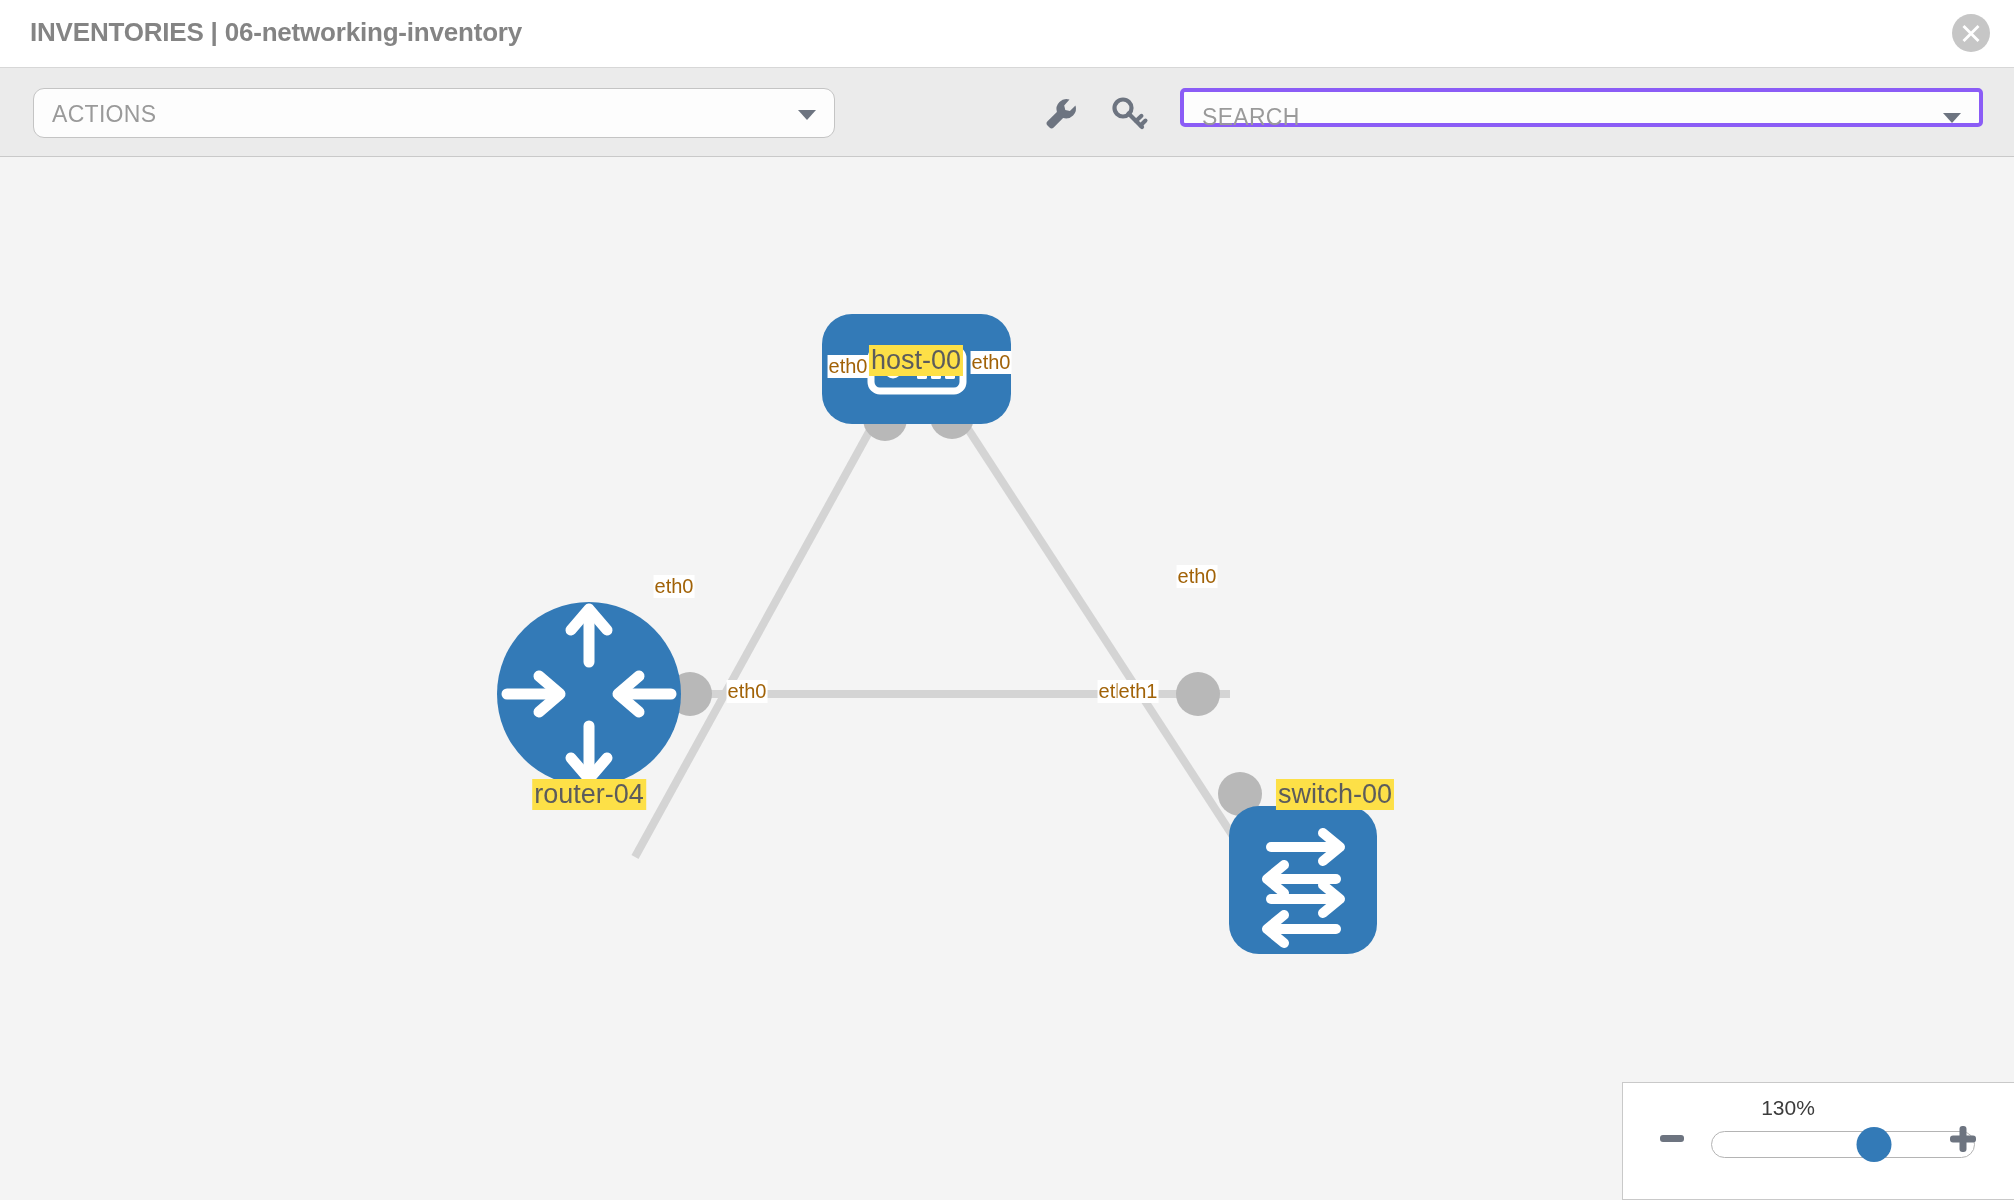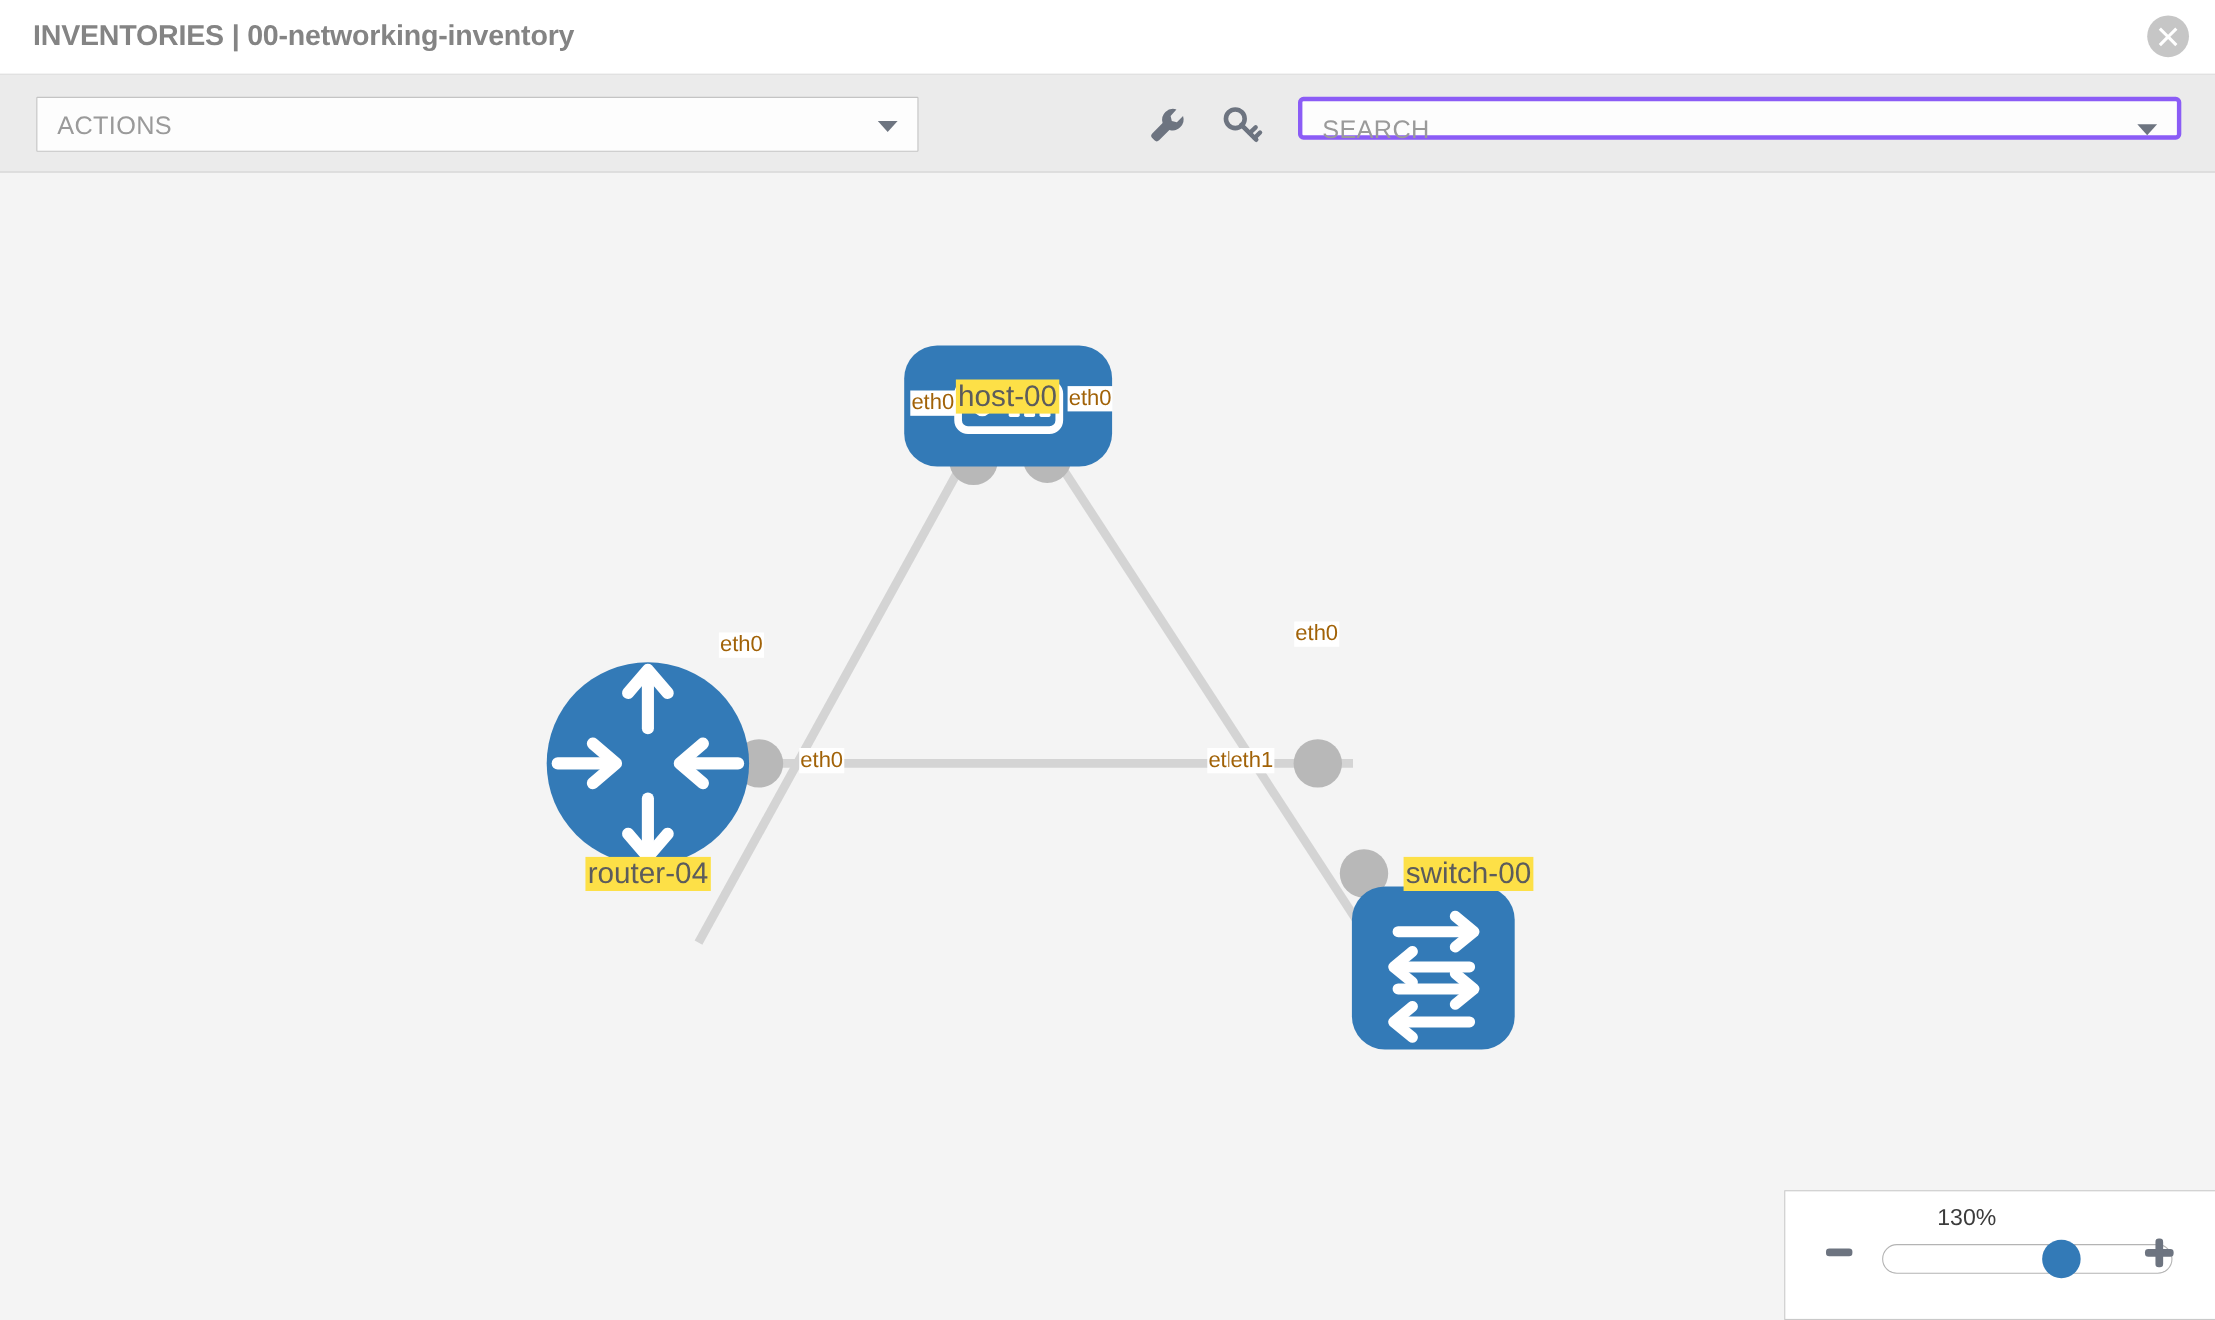--- a/index.html
+++ b/index.html
@@ -146,7 +146,7 @@
 <body>
 
 <div class="app-header">
-  <div class="page-title">INVENTORIES | 00-networking-inventory</div>
+  <div class="page-title">INVENTORIES | 06-networking-inventory</div>
   <div class="close-btn">
     <svg width="38" height="38" viewBox="0 0 38 38">
       <path d="M12.5 11 L19 17.5 L25.5 11 L27.5 13 L21 19.5 L27.5 26 L25.5 28 L19 21.5 L12.5 28 L10.5 26 L17 19.5 L10.5 13 Z" fill="#ffffff"></path>

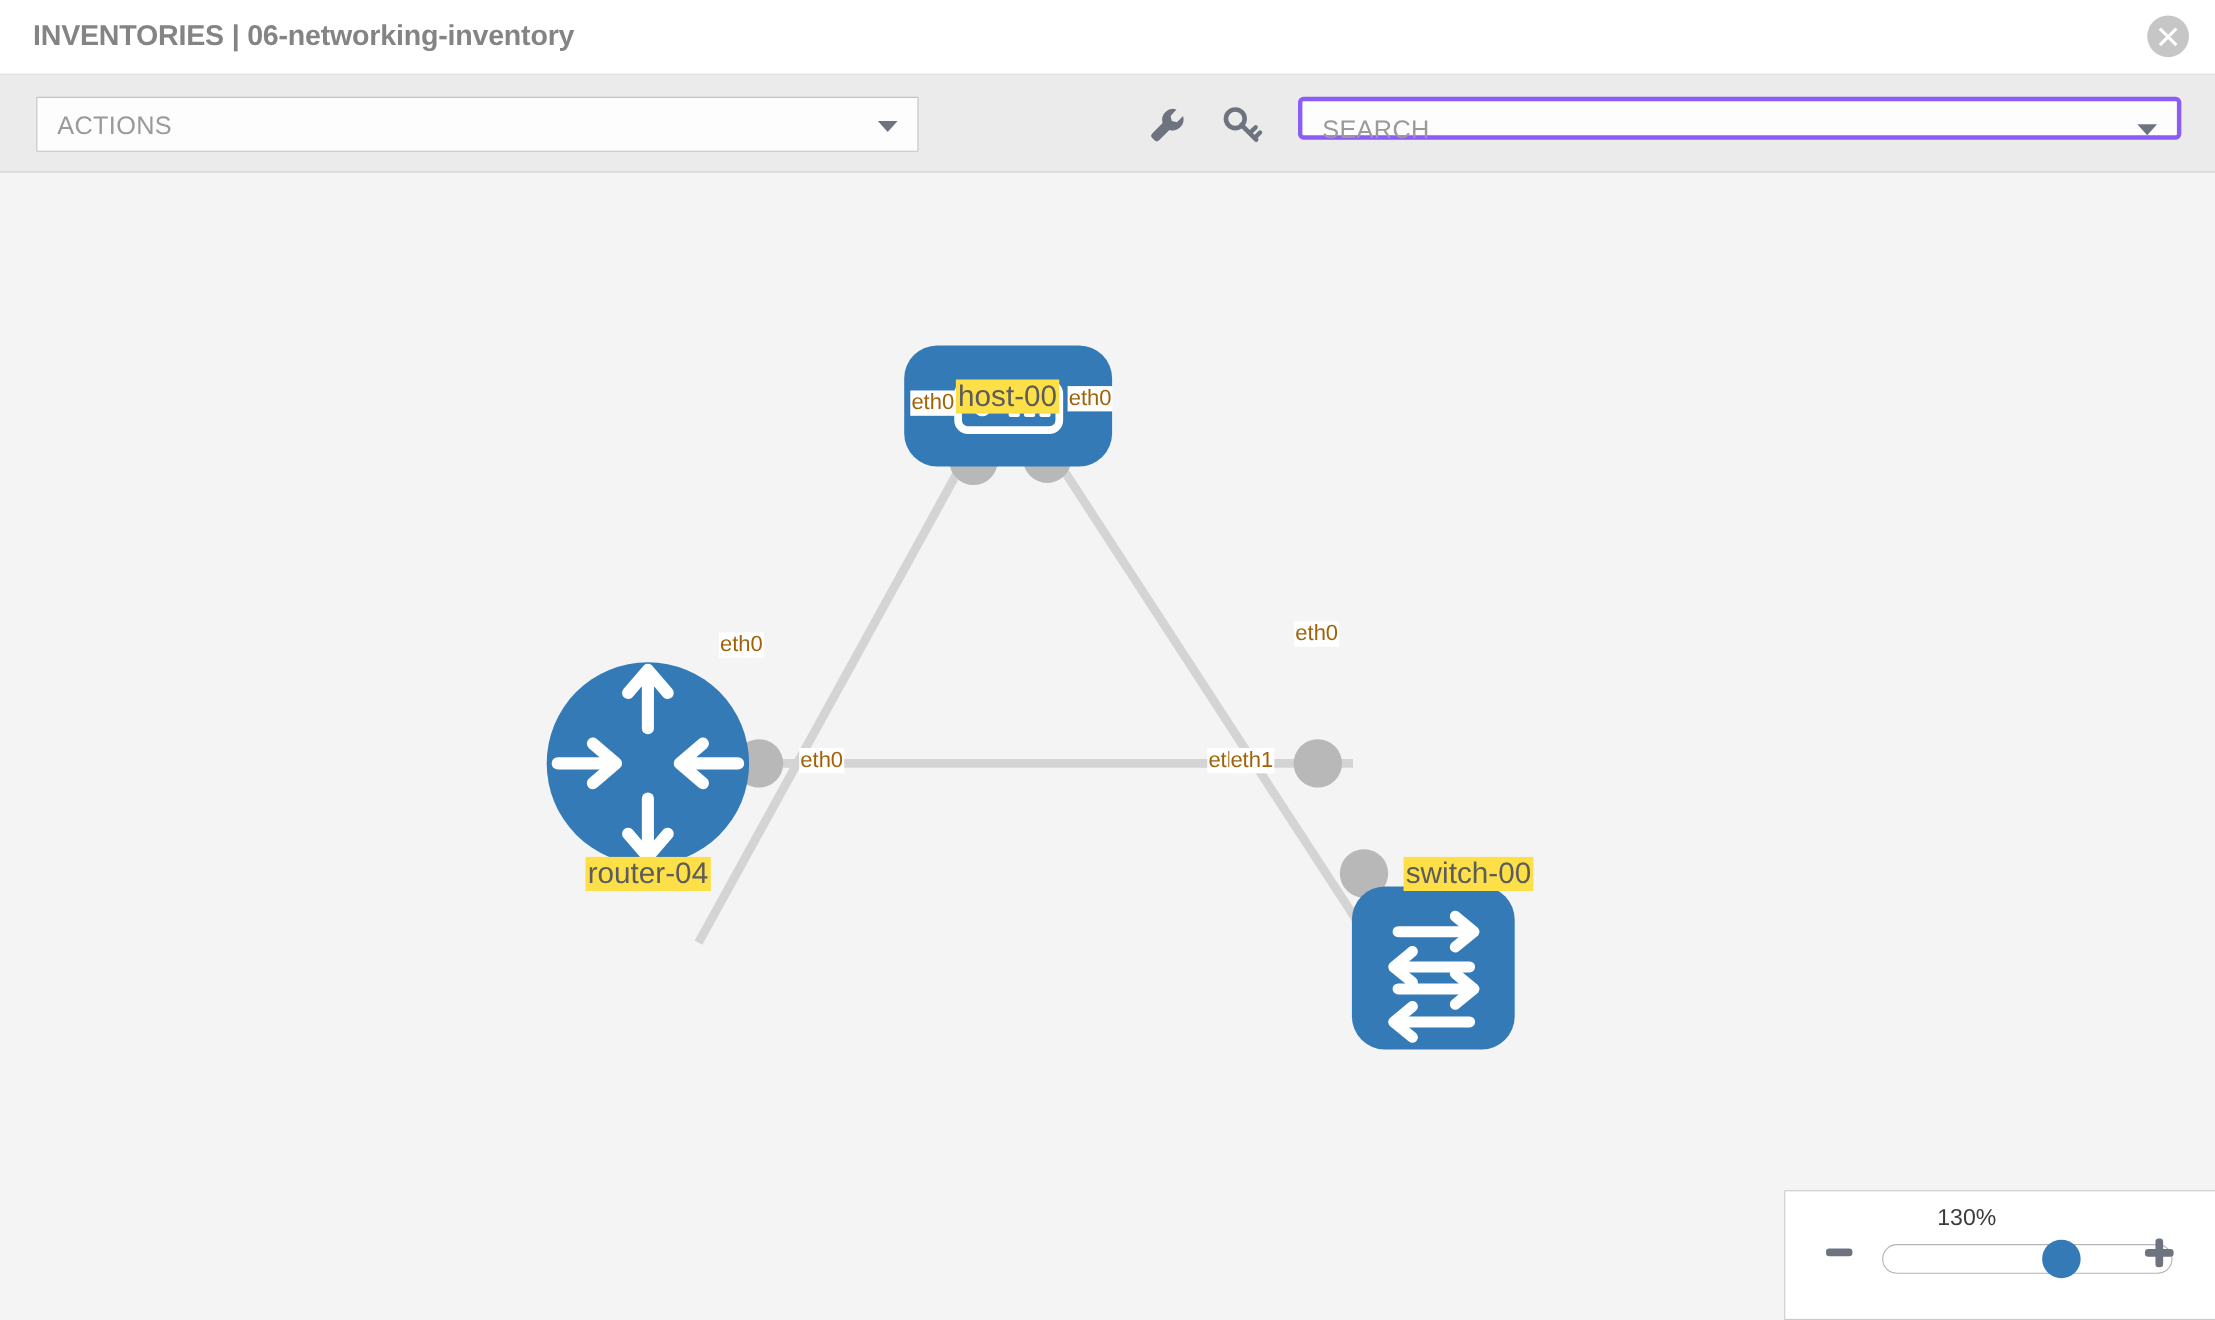--- a/index.html
+++ b/index.html
@@ -43,7 +43,7 @@
     position: absolute; left: 33px; top: 20px;
     width: 802px; height: 50px;
     background: #fdfdfd;
-    border: 1px solid #c4c4c4; border-radius: 1px;
+    border: 1px solid #c4c4c4; border-radius: 11px;
     cursor: pointer;
   }
   .actions-select .sel-label {

